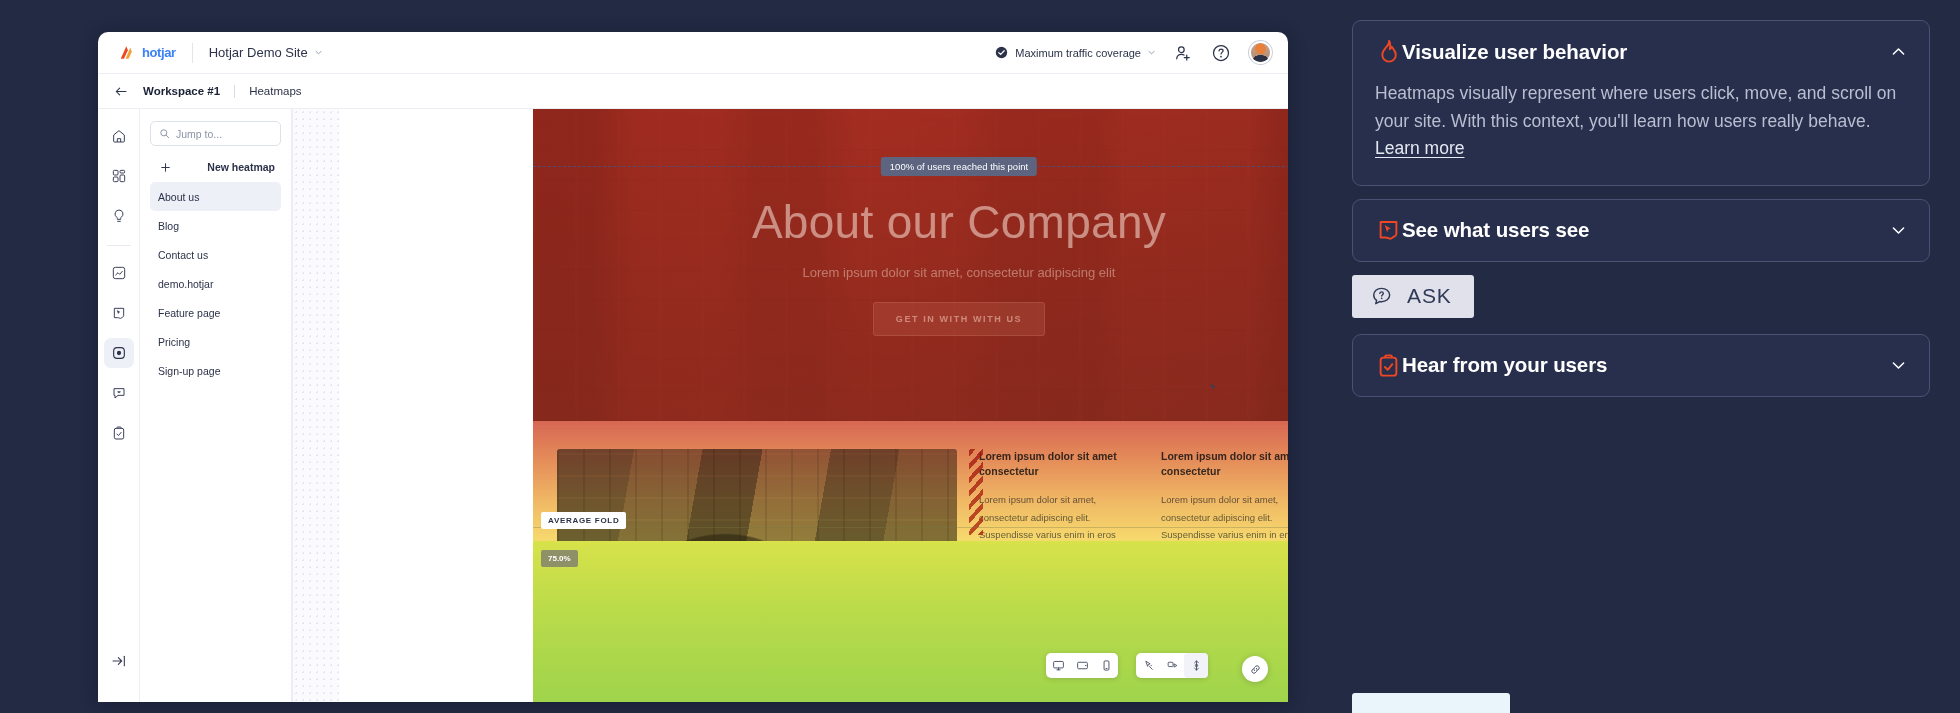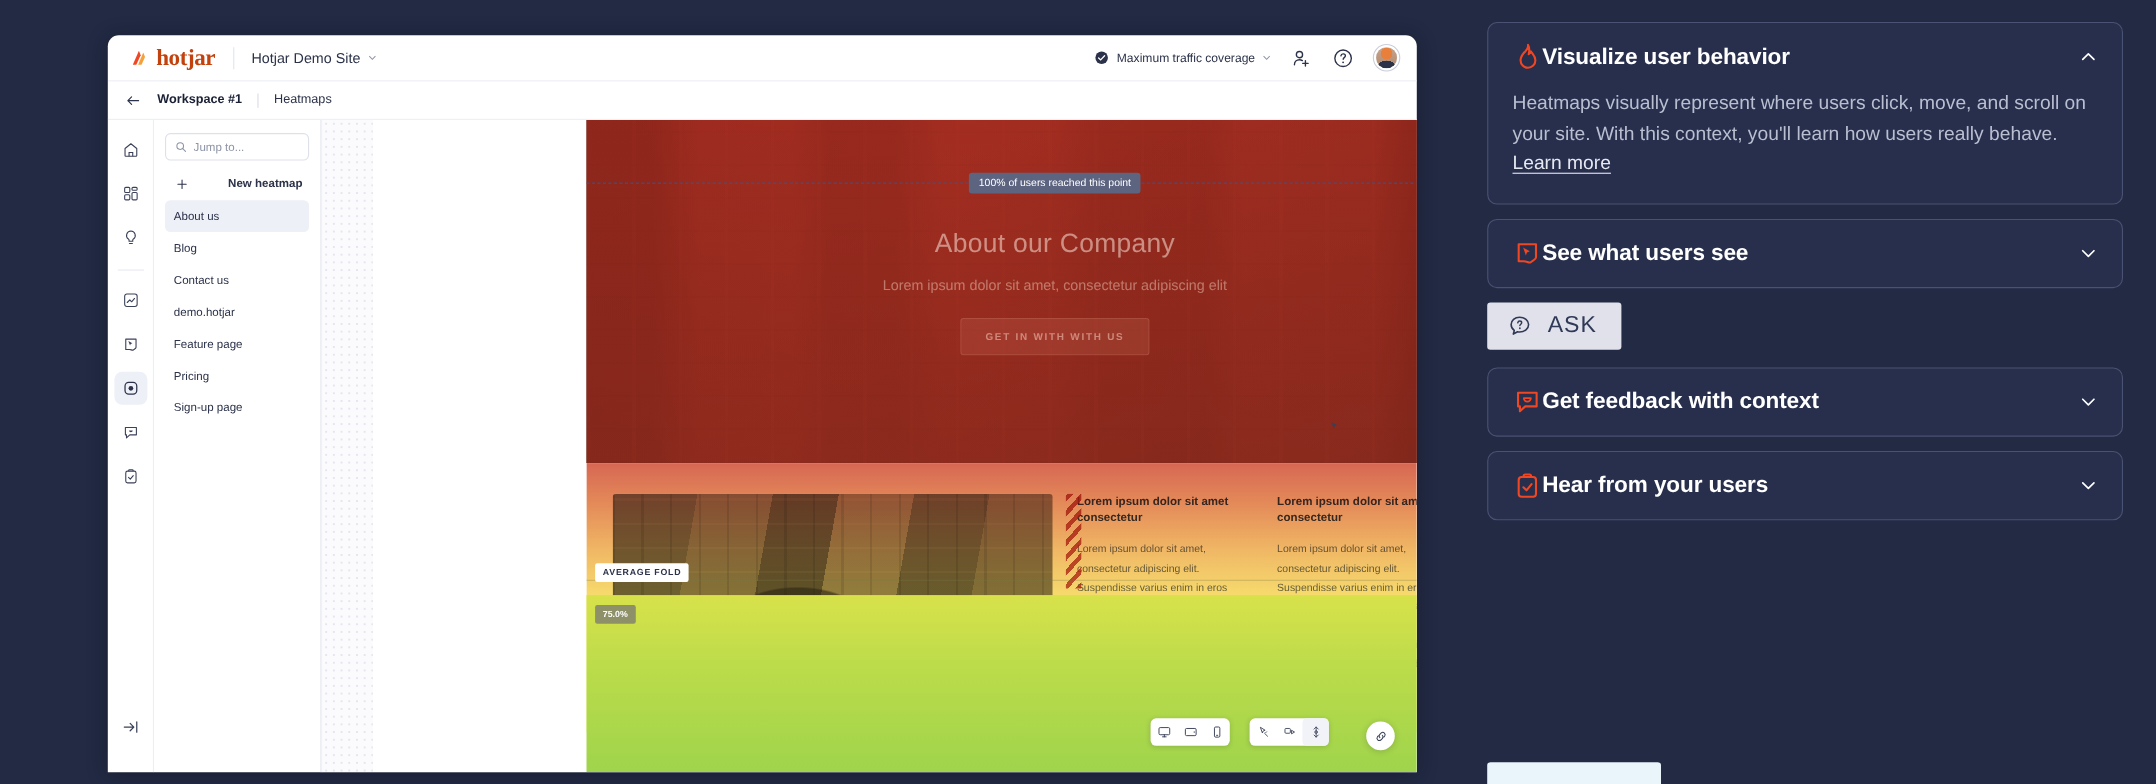--- a/index.html
+++ b/index.html
@@ -35,9 +35,8 @@
   .logo-wrap { display: flex; align-items: center; gap: 7px; }
   .logo-mark { width: 19px; height: 19px; display:block; }
   .logo-text {
-    font-size: 21px; font-weight: 700; color: #c2410c;
+    font-size: 13px; font-weight: 700; color: #3b82f6;
     letter-spacing: -.4px;
-    font-family: Liberation Serif, serif;
   }
   .topbar-sep {
     width: 1px; height: 20px; background: #e2e5ec; margin: 0 16px;

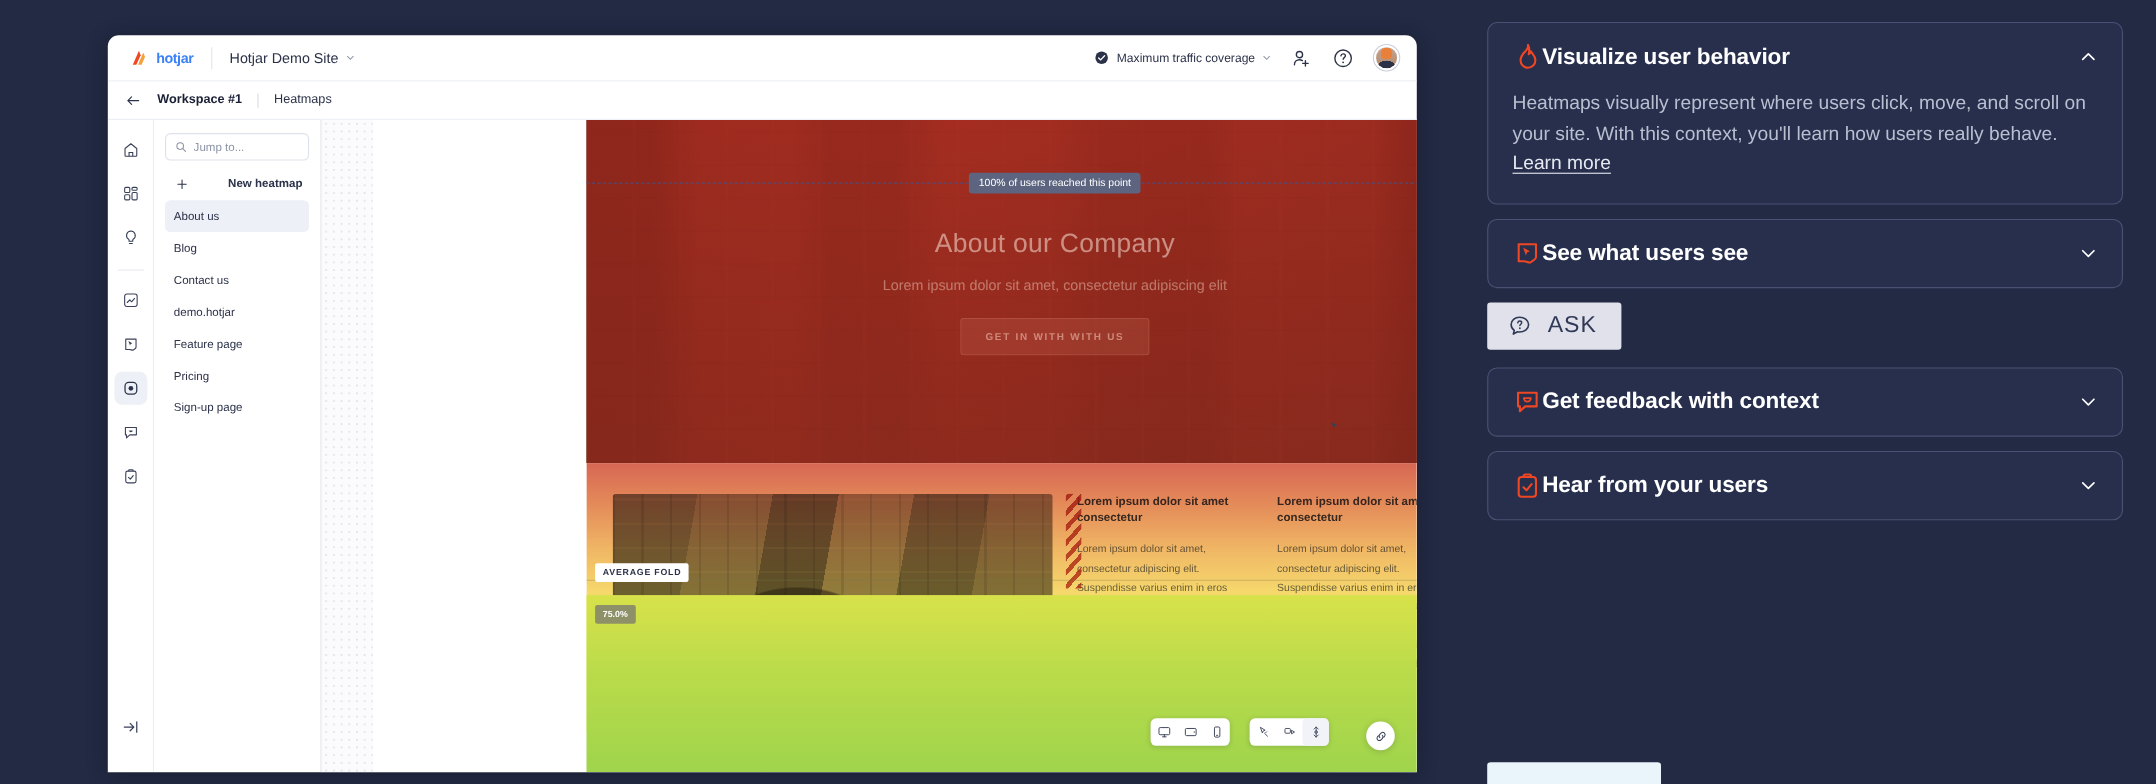--- a/index.html
+++ b/index.html
@@ -195,7 +195,7 @@
     justify-content: center; gap: 16px;
   }
   .hero-h1 {
-    font-size: 24px; font-weight: 400; color: rgba(255,236,225,.52);
+    font-size: 46px; font-weight: 400; color: rgba(255,236,225,.52);
     letter-spacing: .3px;
   }
   .hero-sub {

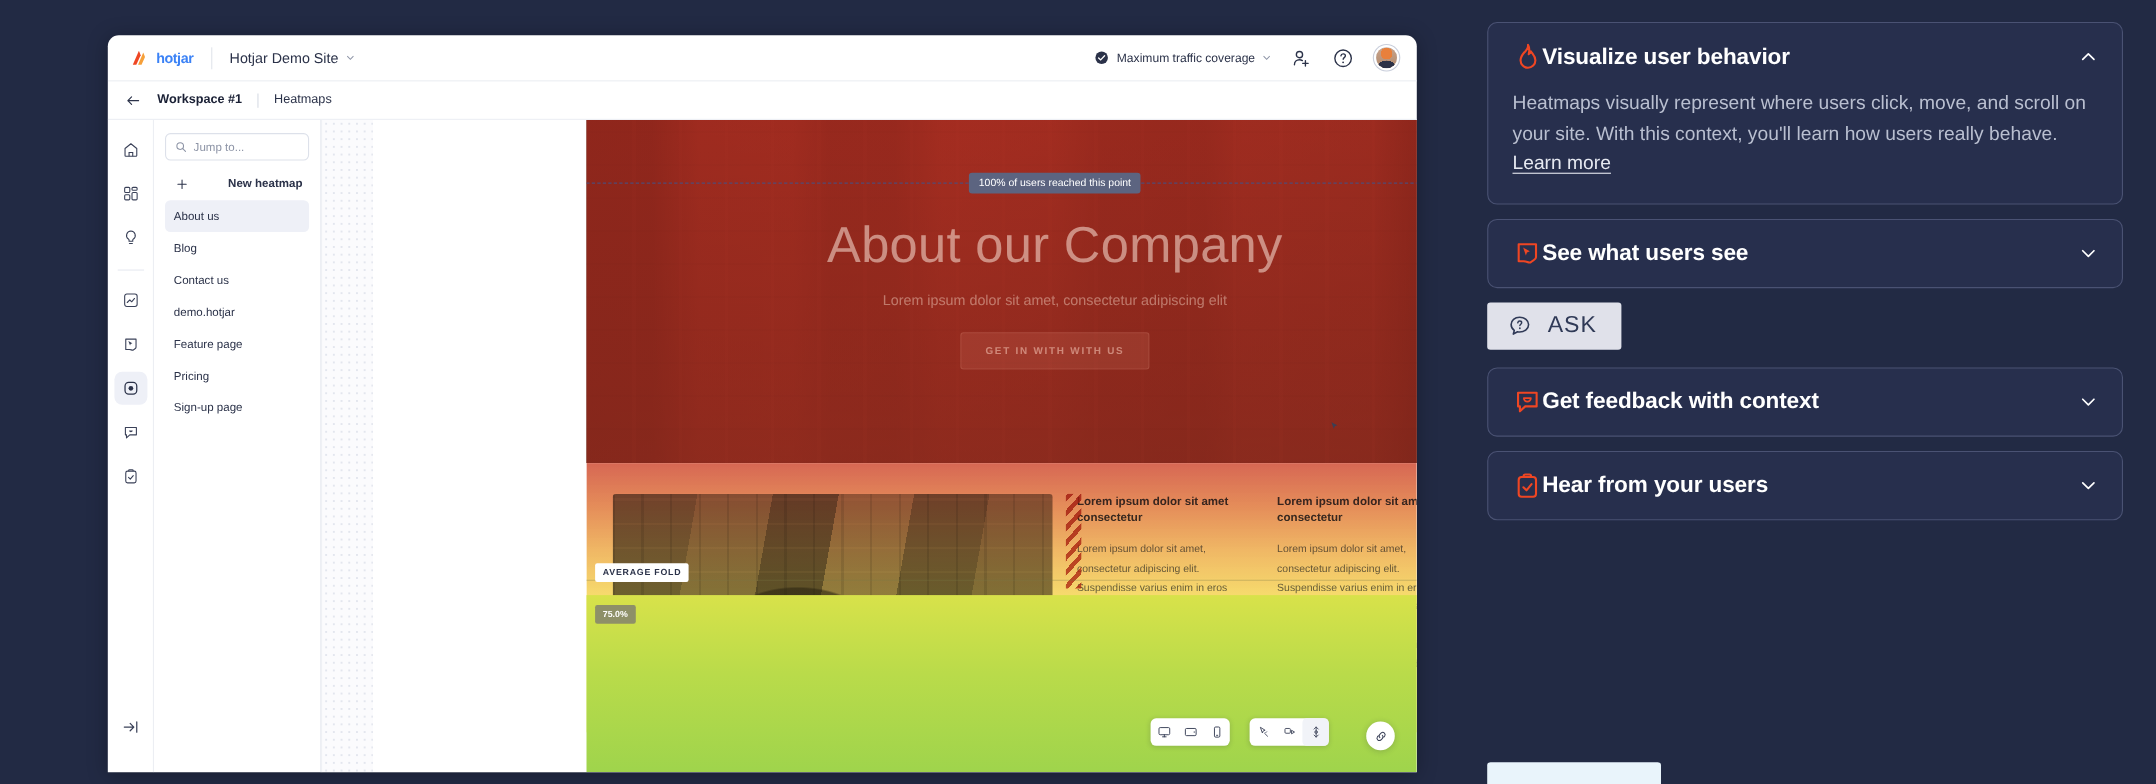--- a/index.html
+++ b/index.html
@@ -665,18 +665,6 @@
     </div>
 
     
-    <div class="card">
-      <div class="card-head">
-        <svg class="card-ico" viewBox="0 0 24 24">
-          <path d="M4.5 4.5h15v11h-9.2l-4.3 4v-4H4.5z" fill="none" stroke="#ef4623" stroke-width="1.7" stroke-linejoin="round"></path>
-          <path d="M9.2 8.8h5.6a2.8 2.8 0 0 1-5.6 0z" fill="none" stroke="#ef4623" stroke-width="1.5" stroke-linejoin="round"></path>
-        </svg>
-        <span class="card-title">Get feedback with context</span>
-        <svg class="chev" viewBox="0 0 20 20">
-          <path d="M4 7l6 6 6-6" fill="none" stroke="#ffffff" stroke-width="1.8" stroke-linecap="round" stroke-linejoin="round"></path>
-        </svg>
-      </div>
-    </div>
 
     
     <div class="card">

